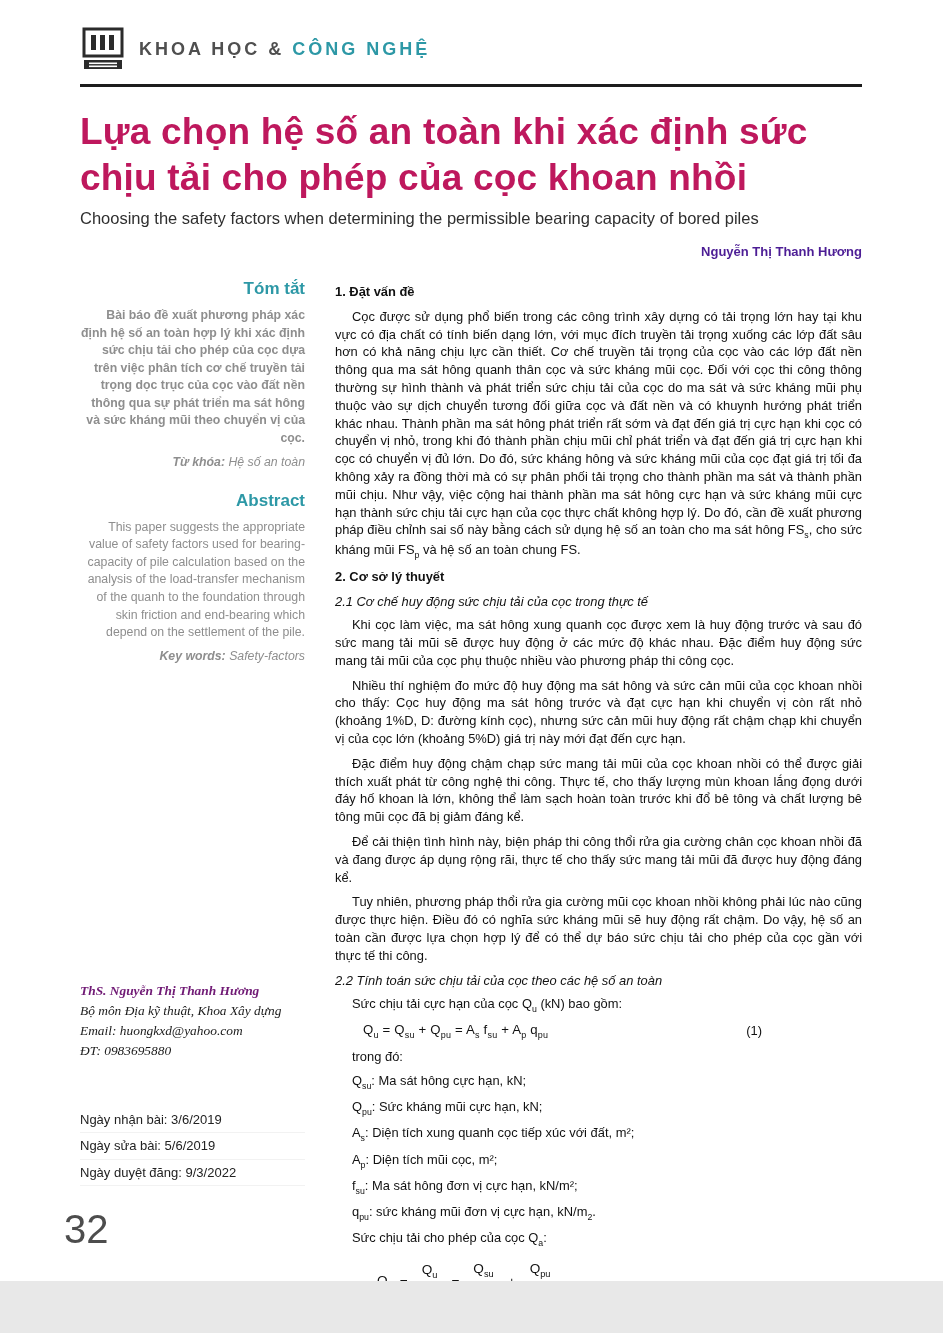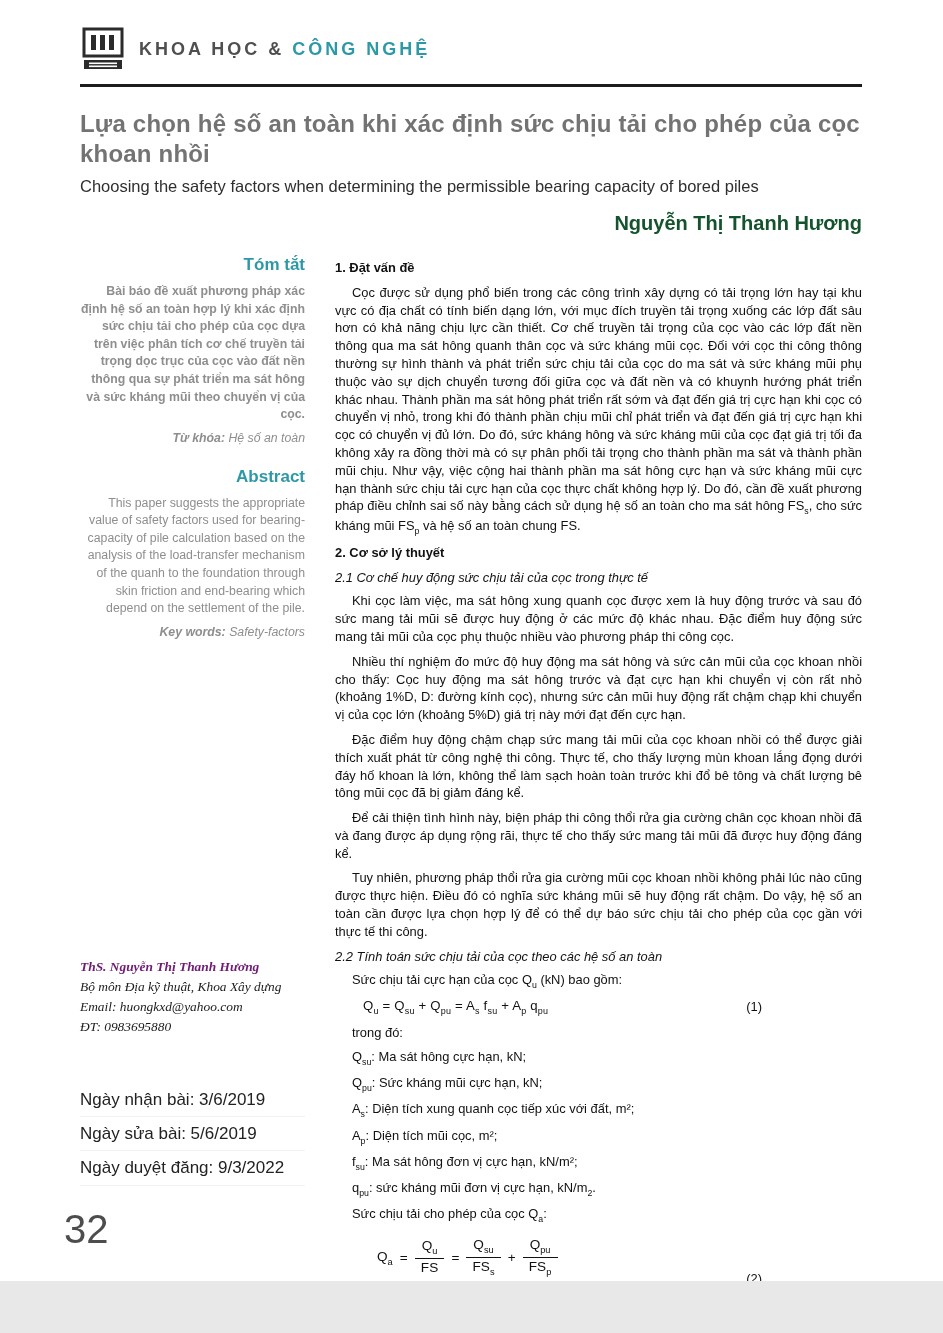--- a/index.html
+++ b/index.html
@@ -23,8 +23,8 @@
 
   
   .article-title {
-    margin: 22px 0 0 0; font-size: 24px; line-height: 1.23;
-    font-weight: bold; color: #737373; letter-spacing: 0.2px;
+    margin: 22px 0 0 0; font-size: 37px; line-height: 1.23;
+    font-weight: bold; color: #be185d; letter-spacing: 0.2px;
   }
   .article-subtitle { margin: 9px 0 0 0; font-size: 16.5px; color:#2f2f2f; font-weight: 400; }
   .article-author {

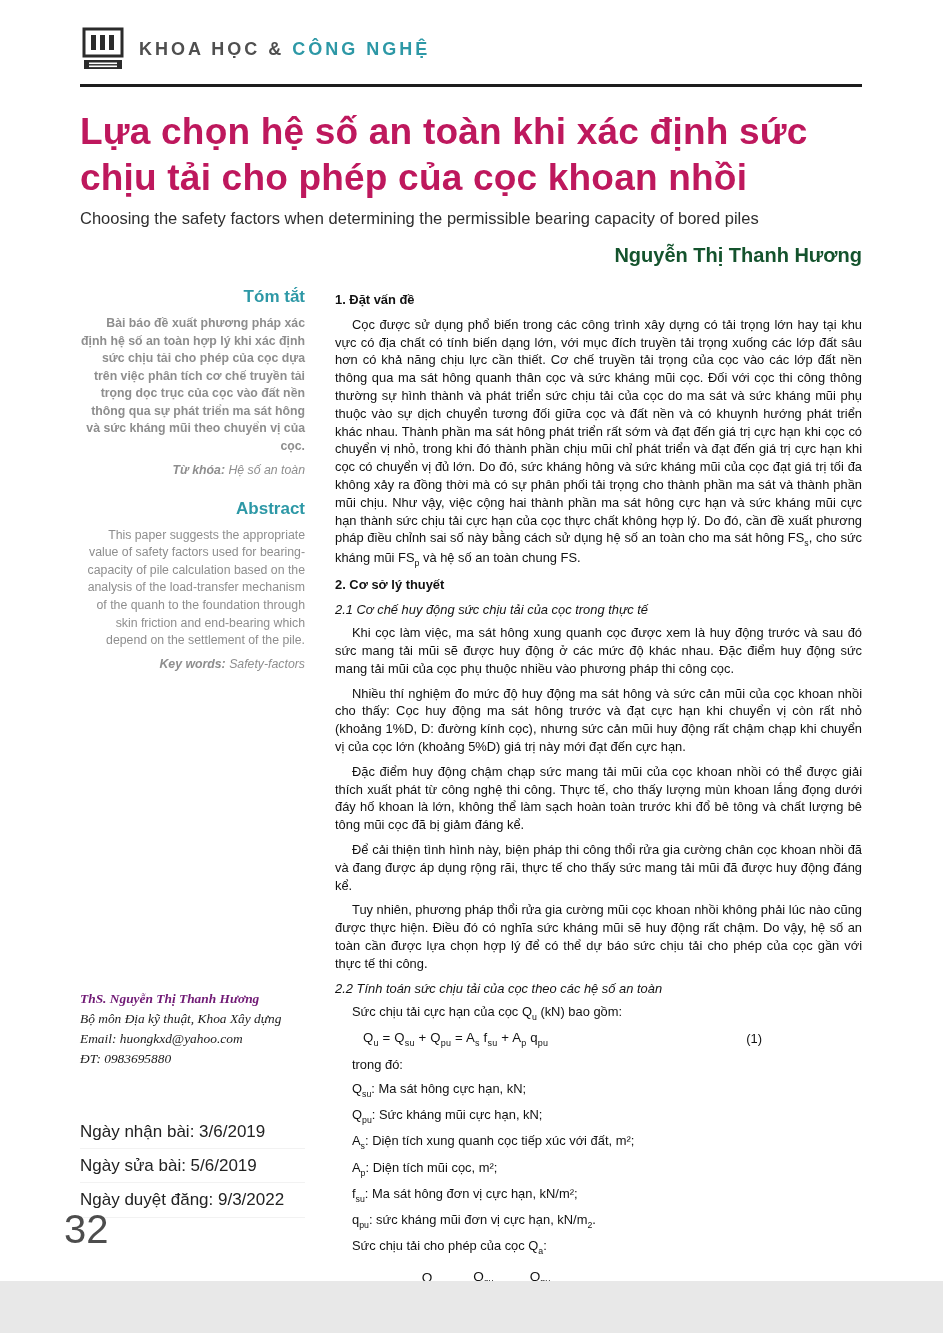--- a/index.html
+++ b/index.html
@@ -29,7 +29,7 @@
   .article-subtitle { margin: 9px 0 0 0; font-size: 16.5px; color:#2f2f2f; font-weight: 400; }
   .article-author {
     margin: 16px 0 0 0; text-align: right;
-    color:#14532d; font-weight: bold; font-size: 20px;
+    color:#4c1d95; font-weight: bold; font-size: 13px;
   }
 
   

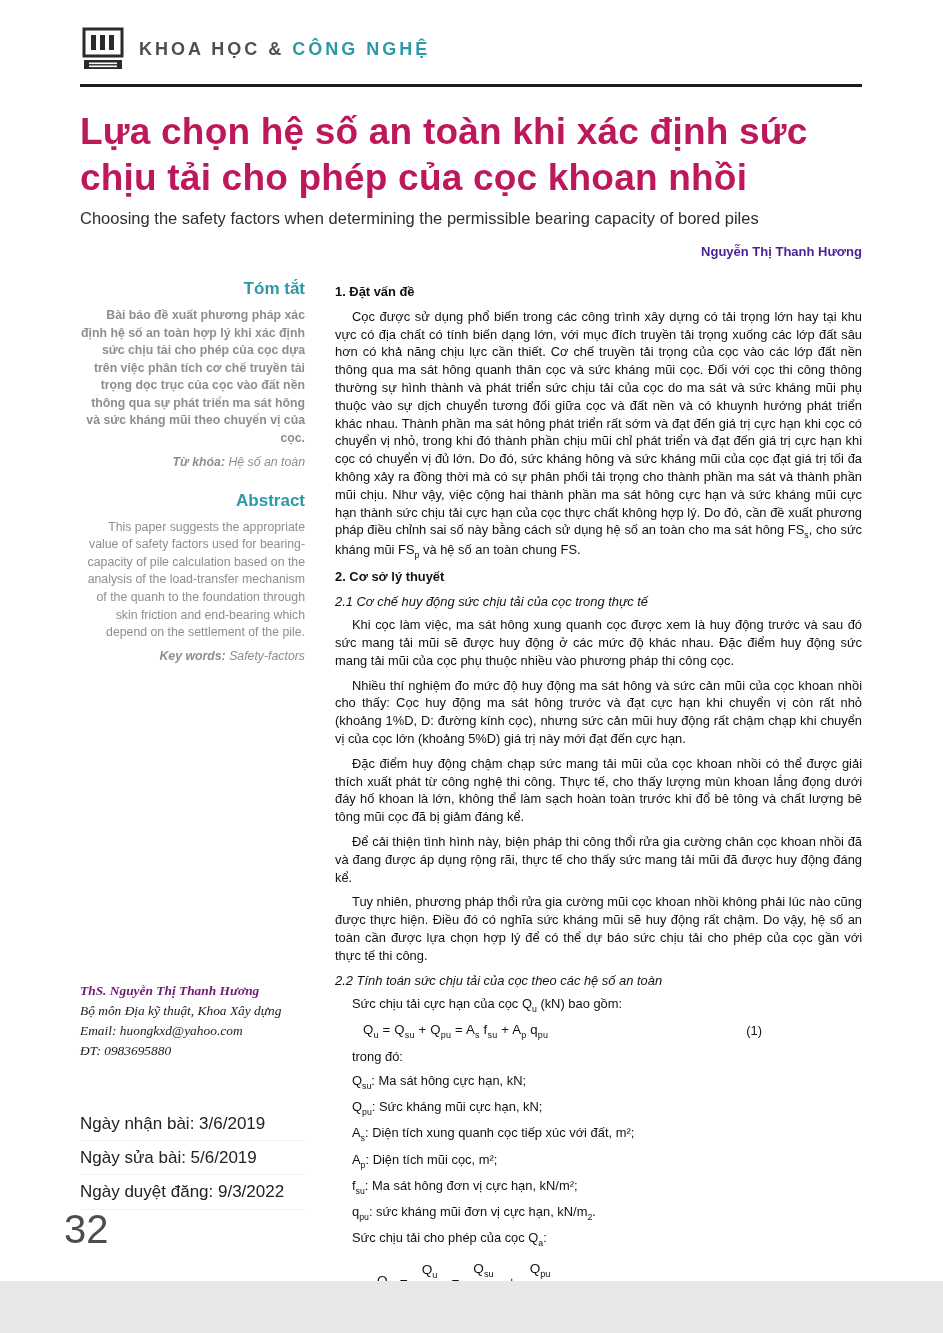--- a/index.html
+++ b/index.html
@@ -50,7 +50,7 @@
     font-size: 13.4px; line-height: 1.5; color:#1a1a1a;
   }
   .author-info .a-name { font-weight: bold; color:#701a75; }
-  .dates { text-align:left; margin-top: 46px; font-size: 17px; color:#222; line-height: 1.95; }
+  .dates { text-align:left; margin-top: 46px; font-size: 13px; color:#222; line-height: 1.95; }
   .dates div { border-bottom: 1px solid #f2f2f2; }
 
   

